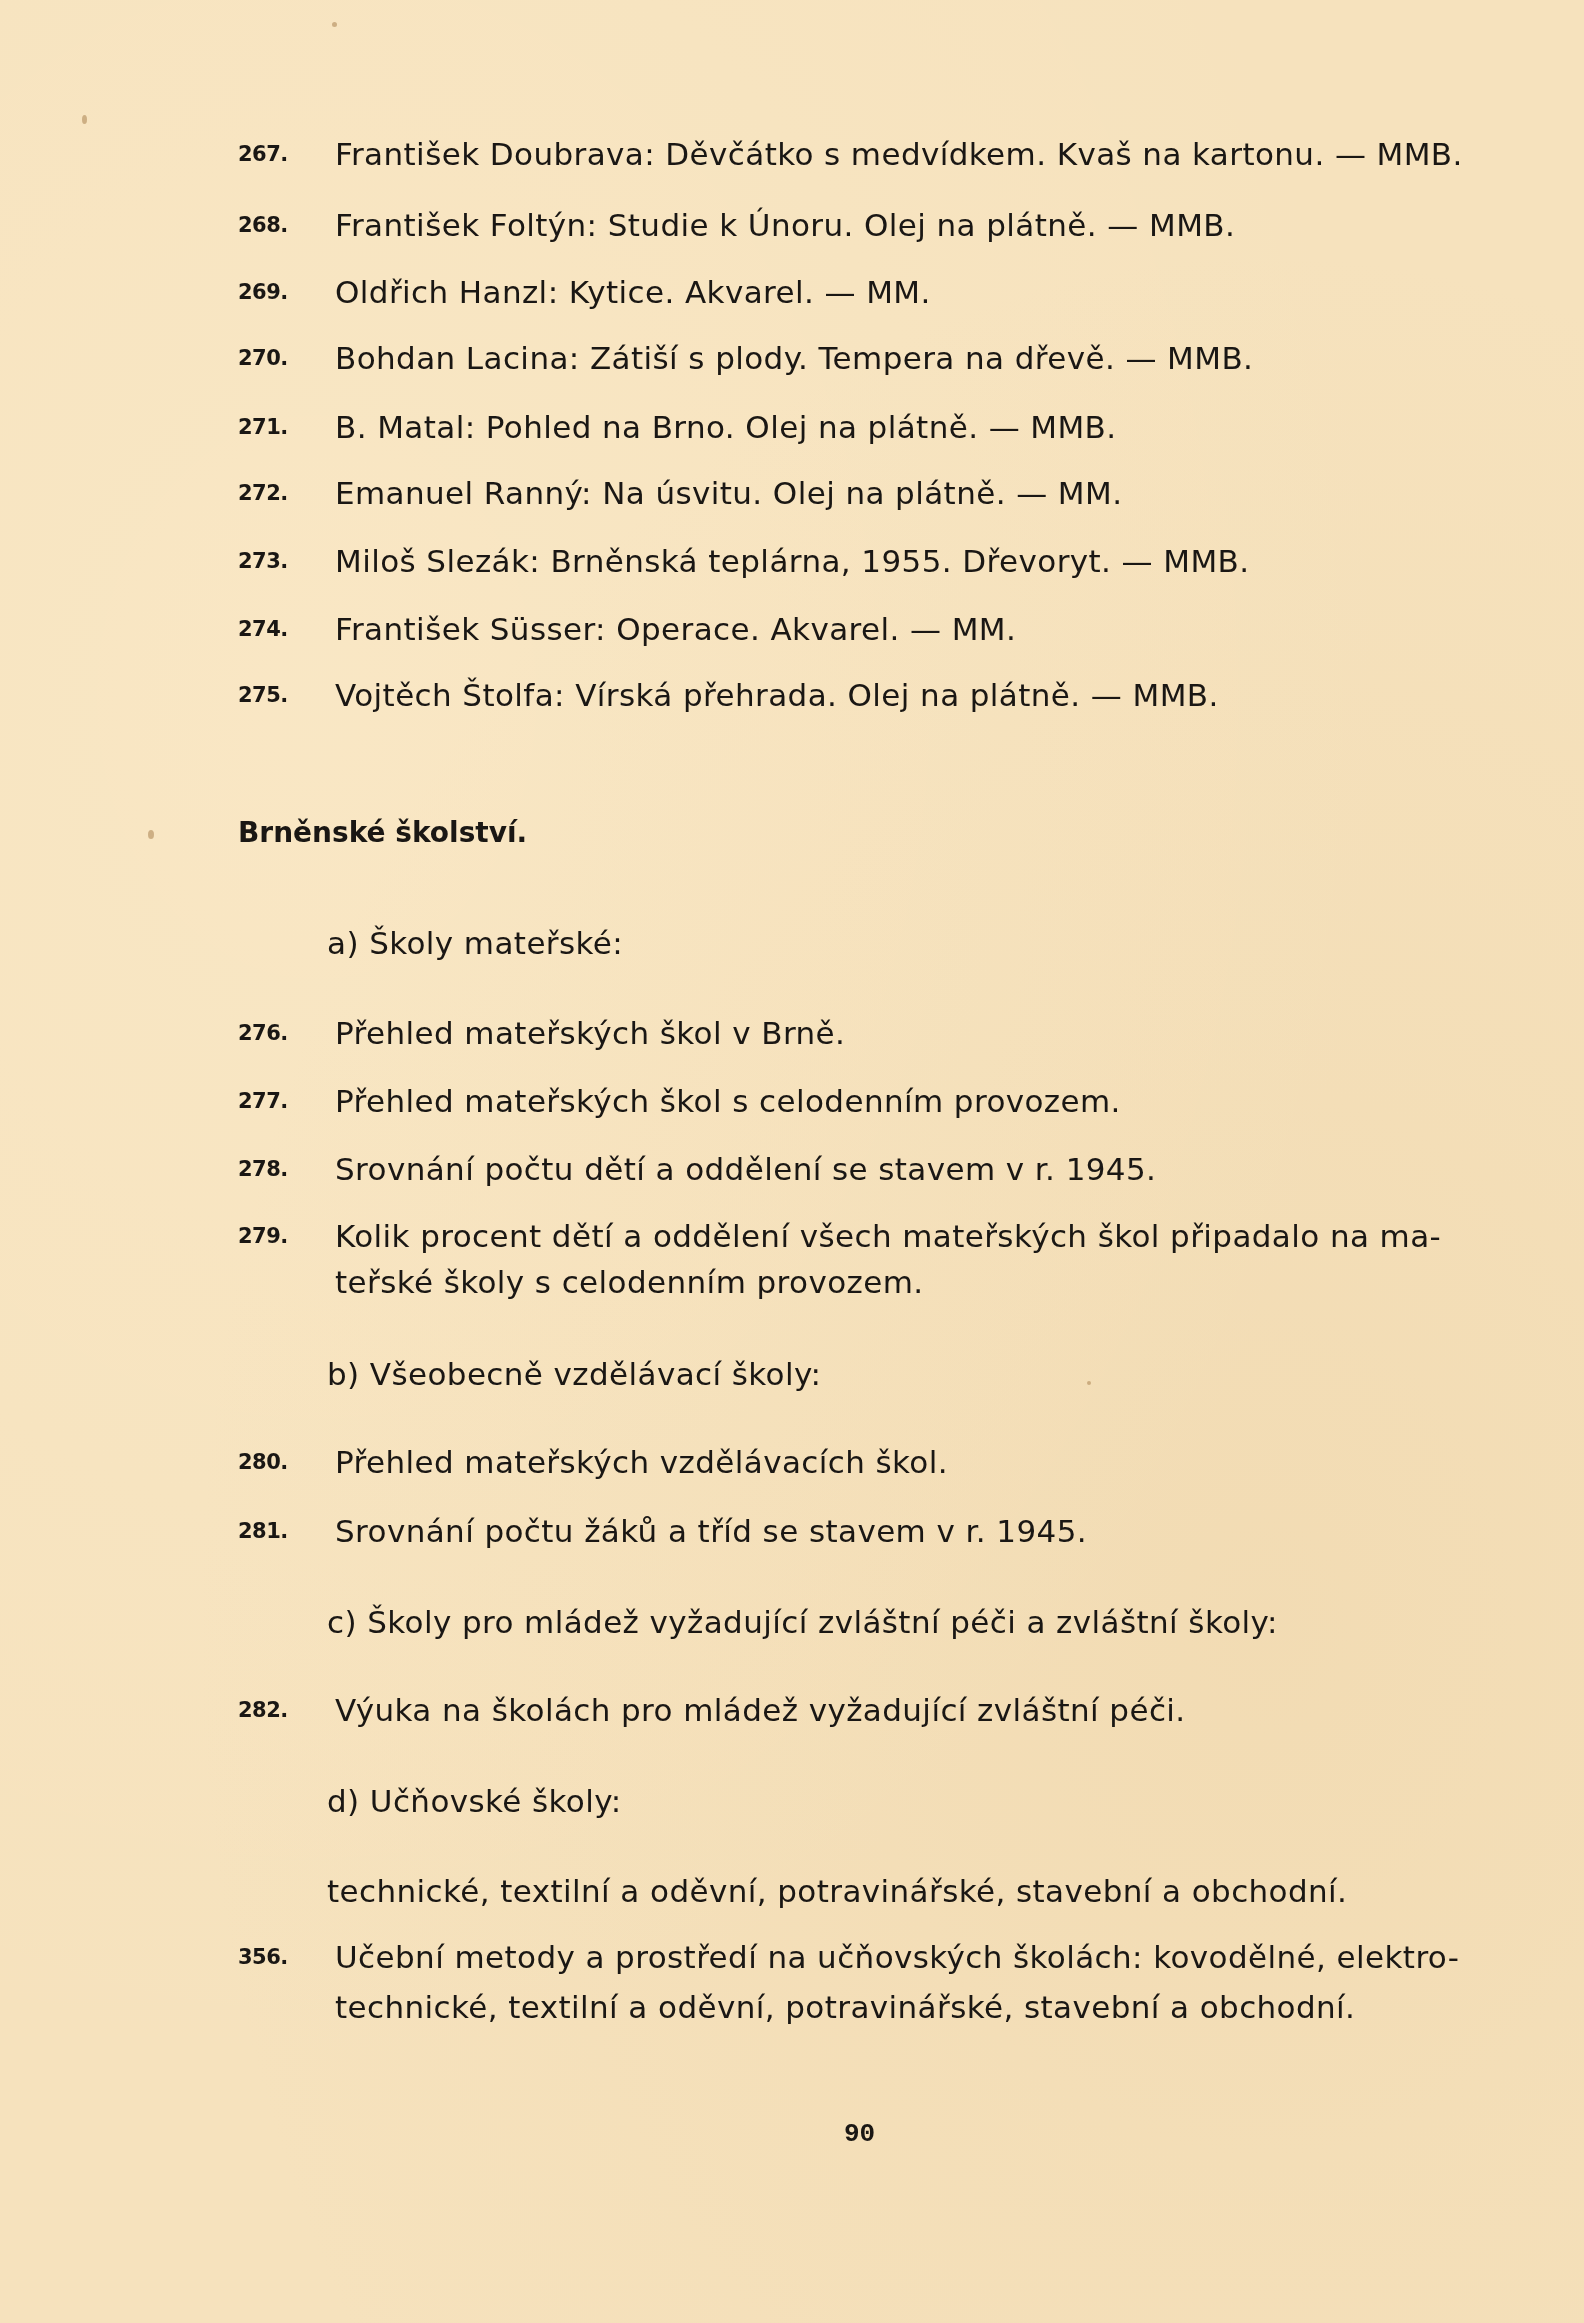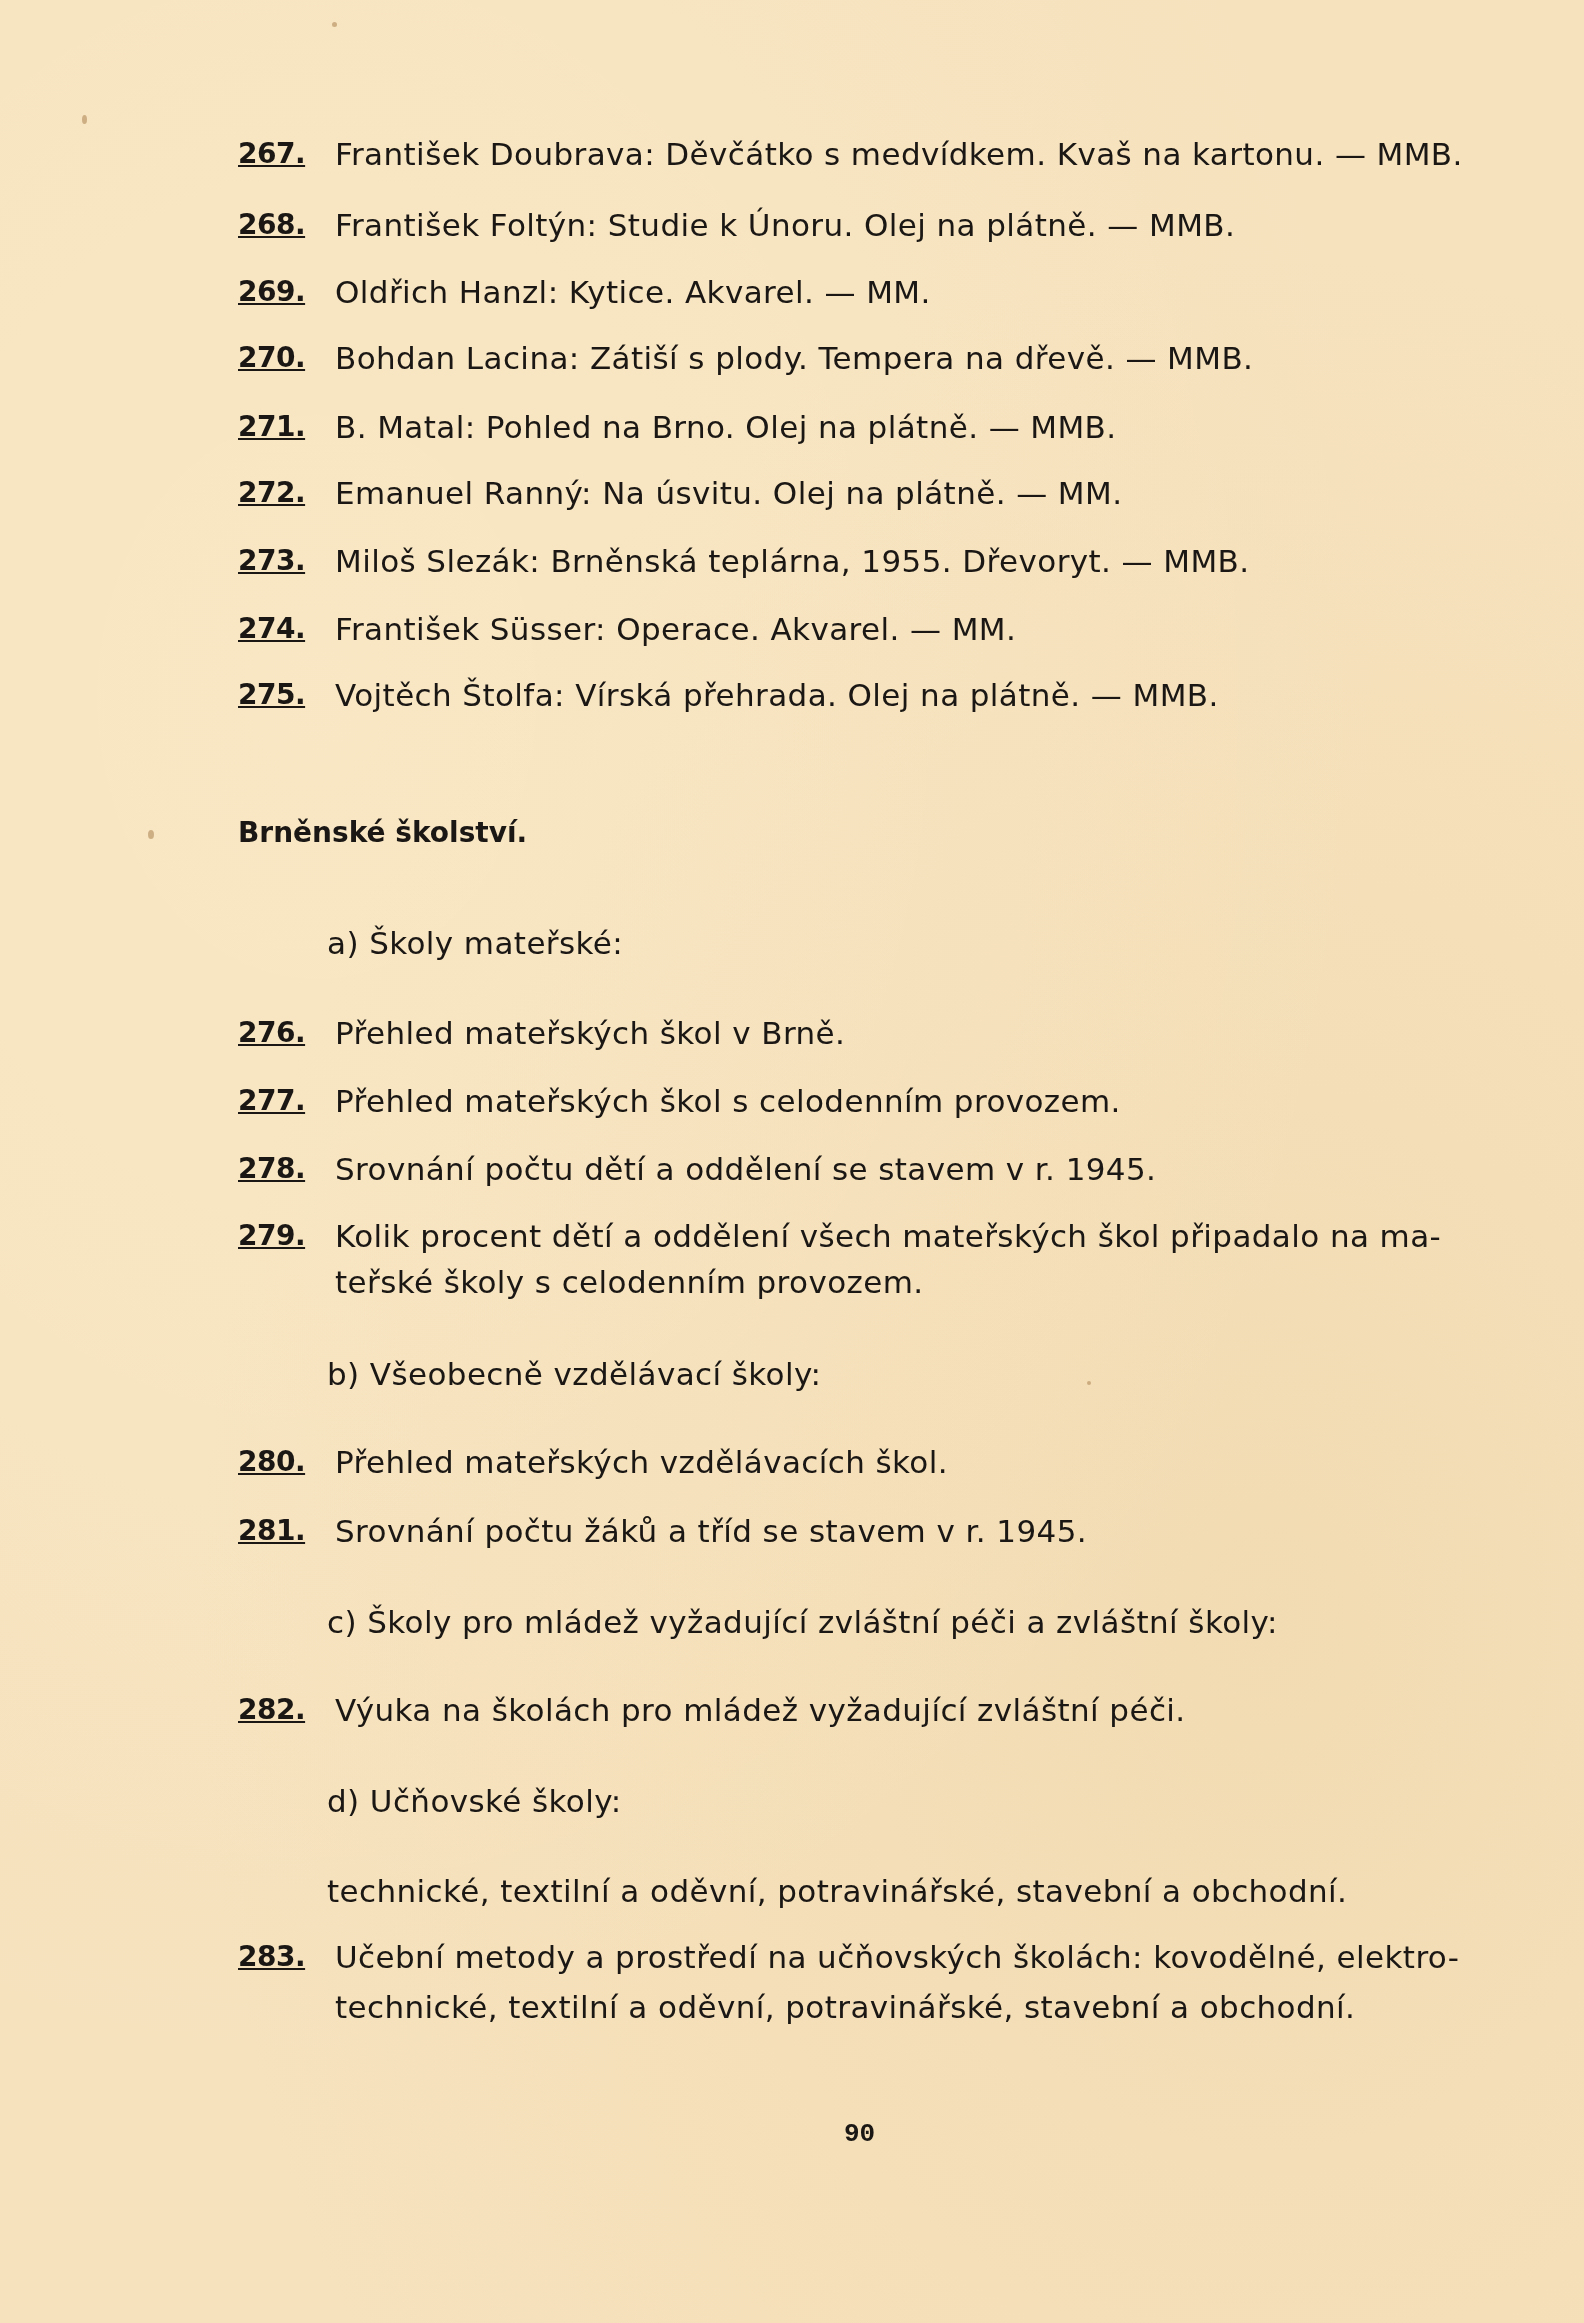--- a/index.html
+++ b/index.html
@@ -18,8 +18,8 @@
     transform: translateY(-50%);
   }
   .num {
-    position: absolute; left: 238px; font-weight: bold; font-size: 28px;
-    transform: translateY(-50%); line-height: 40px; letter-spacing: -0.5px; text-decoration: underline;
+    position: absolute; left: 238px; font-weight: bold; font-size: 21px;
+    transform: translateY(-50%); line-height: 40px; letter-spacing: -0.5px;
   }
   .txt { left: 335px; text-align: center; }
   .sub { left: 327px; }

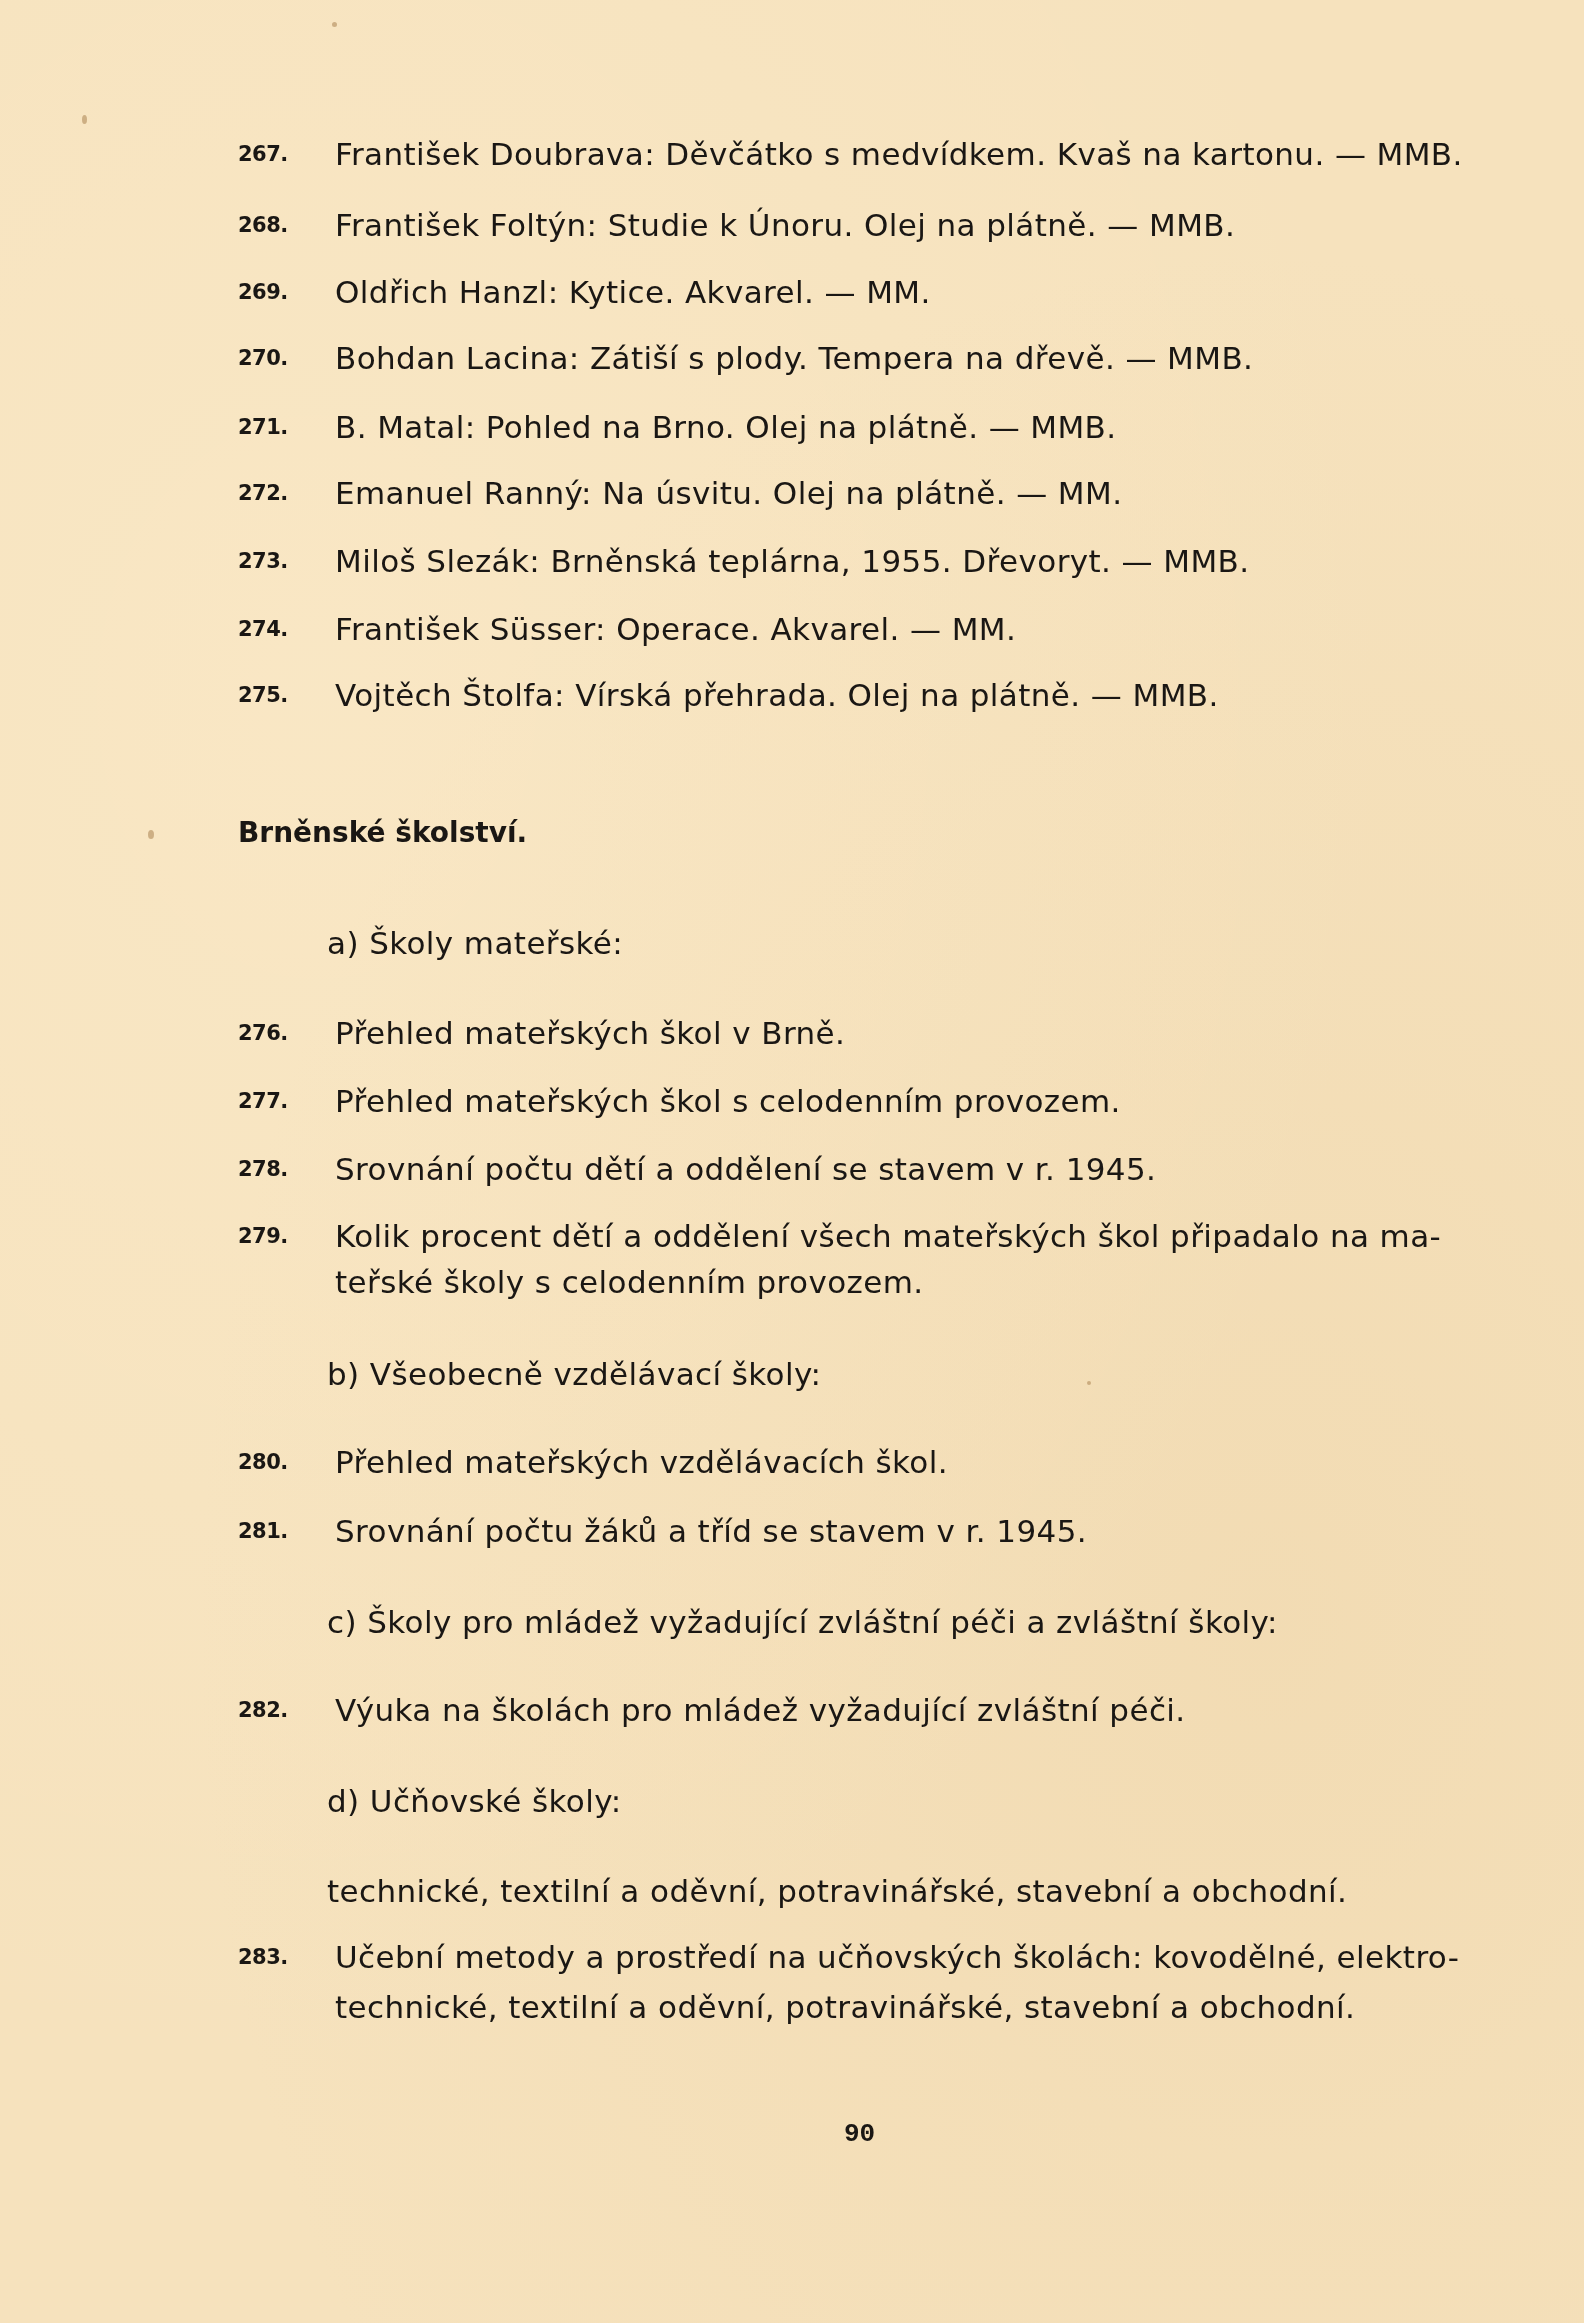--- a/index.html
+++ b/index.html
@@ -118,7 +118,7 @@
   <div class="line sub" style="top:1801px">d) Učňovské školy:</div>
   <div class="line sub" style="top:1891px">technické, textilní a oděvní, potravinářské, stavební a obchodní.</div>
   <div>
-    <span class="num" style="top:1957px">283.</span>
+    <span class="num" style="top:1957px">356.</span>
     <span class="line txt" style="top:1957px">Učební metody a prostředí na učňovských školách: kovodělné, elektro-</span>
     <span class="line txt" style="top:2007px">technické, textilní a oděvní, potravinářské, stavební a obchodní.</span>
   </div>

